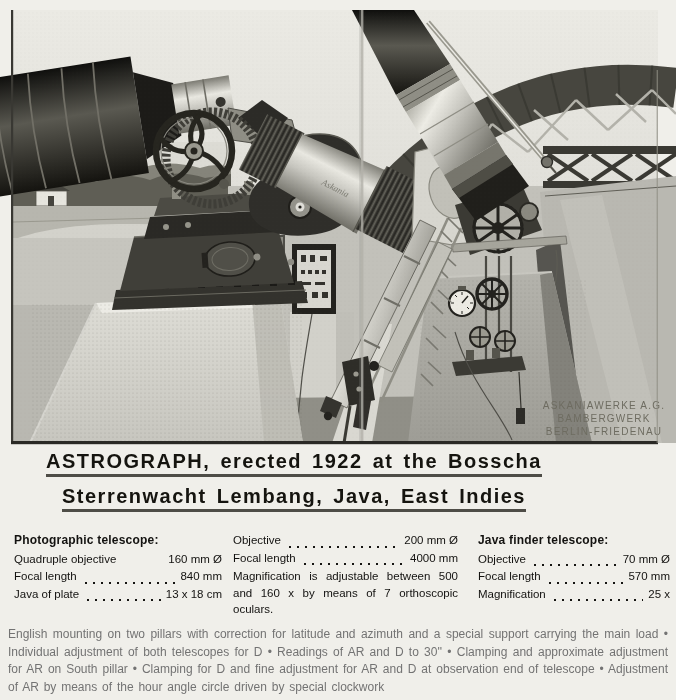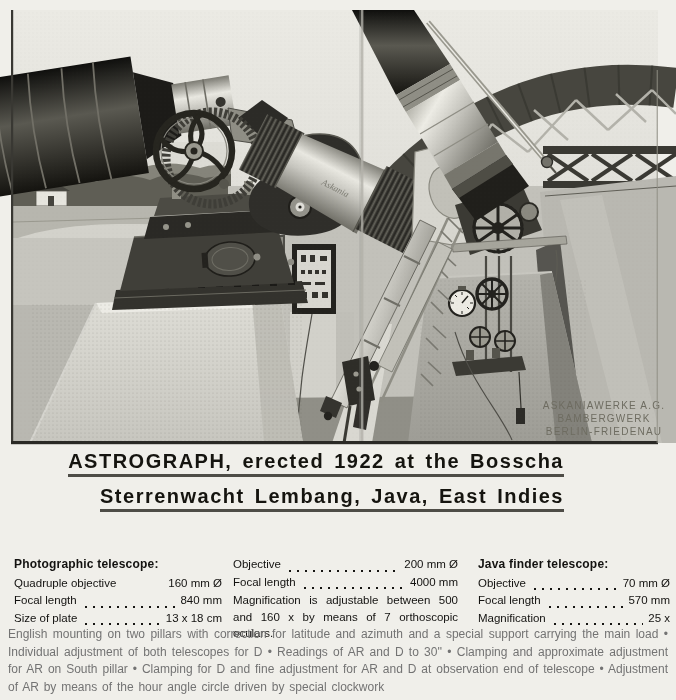--- a/index.html
+++ b/index.html
@@ -16,7 +16,7 @@
   .plate-wrap { position:absolute; left:0; top:0; width:676px; height:445px; }
 
   
-  .title-block { position:absolute; left:0; top:451px; width:564px; text-align:right;padding-left:24px; }
+  .title-block { position:absolute; left:0; top:451px; width:564px; text-align:center;padding-left:24px; }
   .title-line {
     display:inline-block;
     font-size:20px; font-weight:700; letter-spacing:1.5px; word-spacing:3px;

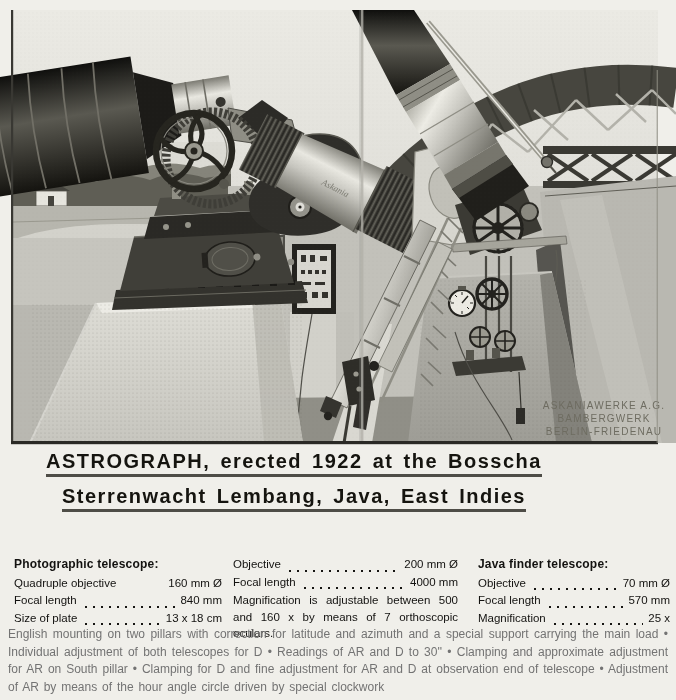--- a/index.html
+++ b/index.html
@@ -29,7 +29,7 @@
   .title-row.second { margin-top:9px; }
 
   
-  .specs { position:absolute; top:556px; left:0; width:676px; height:92px; }
+  .specs { position:absolute; top:532px; left:0; width:676px; height:92px; }
   .spec-col { position:absolute; top:0; font-size:11.5px; line-height:17.5px; color:#131210; }
   .spec-col.c1 { left:14px;  width:208px; }
   .spec-col.c2 { left:233px; width:225px; }

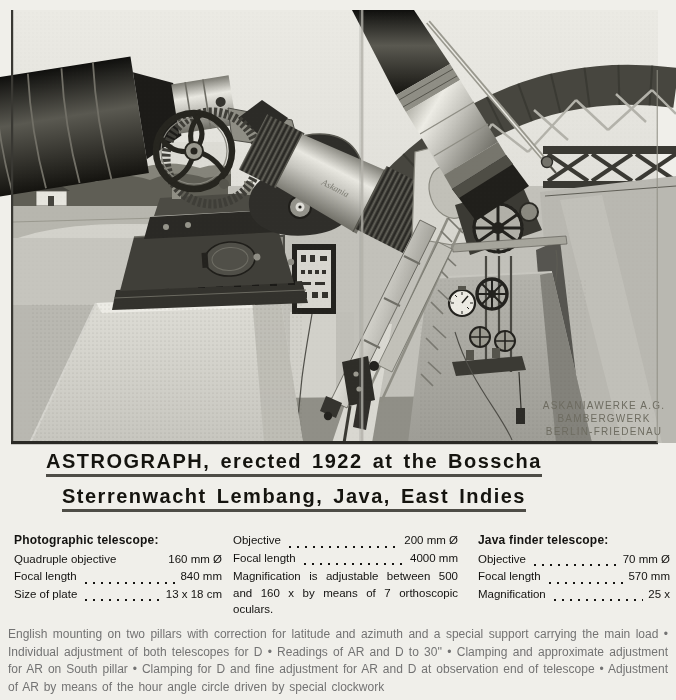--- a/index.html
+++ b/index.html
@@ -399,7 +399,7 @@
         <span class="spec-value">840 mm</span>
       </div>
       <div class="spec-row">
-        <span class="spec-label">Size of plate</span>
+        <span class="spec-label">Java of plate</span>
         <span class="leader"></span>
         <span class="spec-value">13 x 18 cm</span>
       </div>

